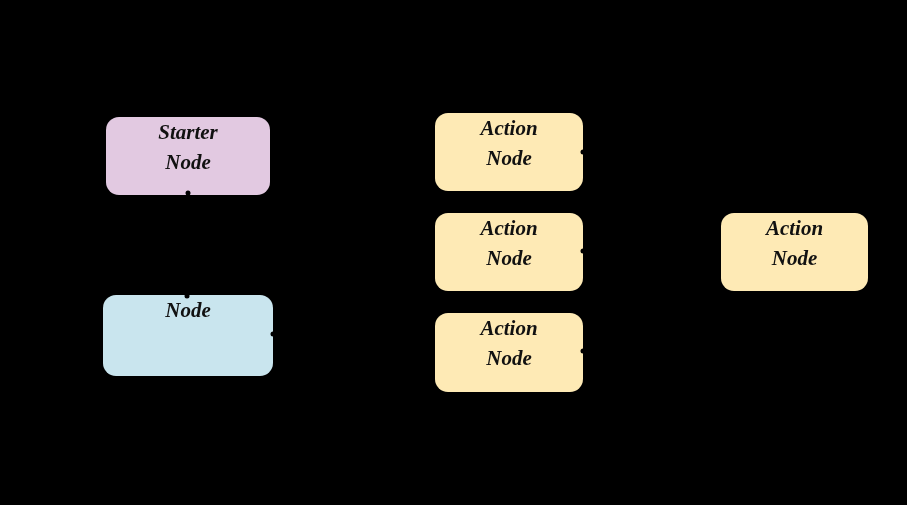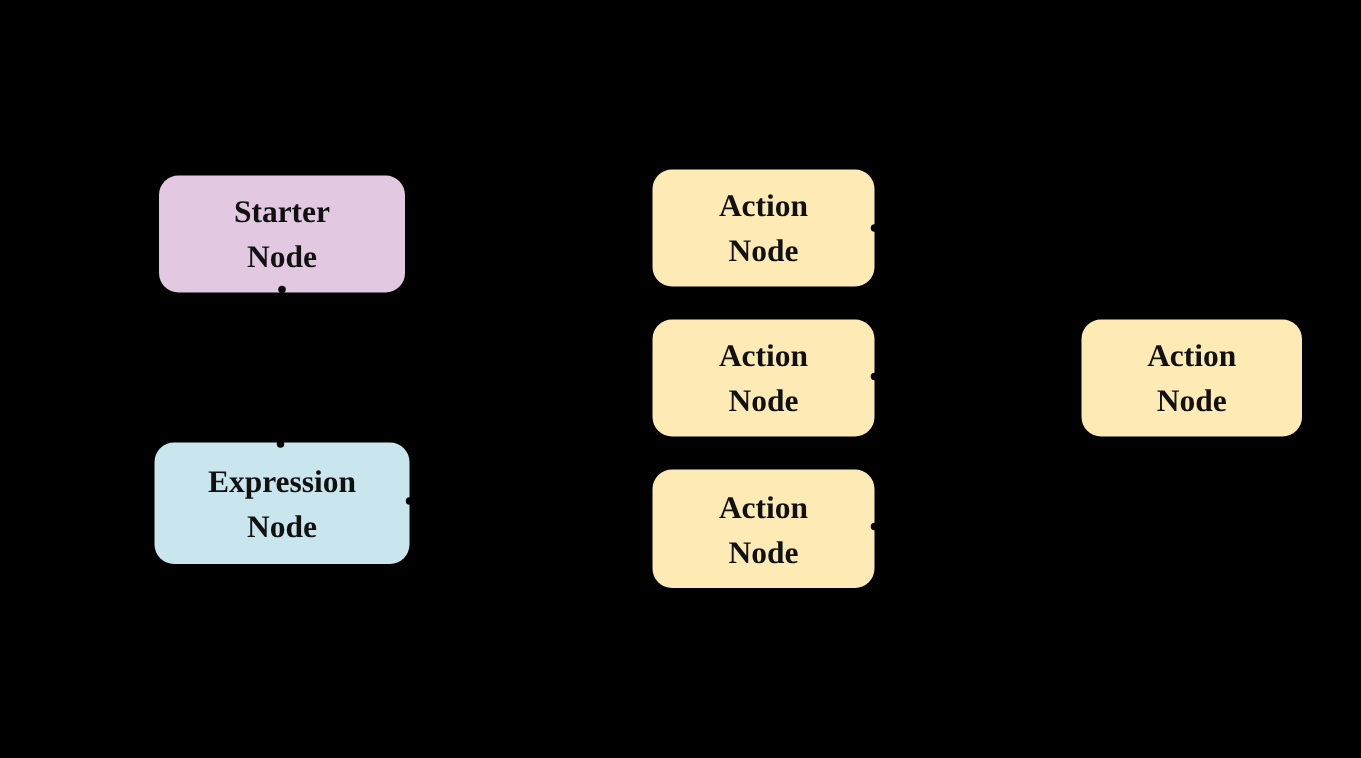--- a/index.html
+++ b/index.html
@@ -21,8 +21,8 @@
     display: flex;
     flex-direction: column;
     align-items: center;
-    justify-content: center;
     box-sizing: border-box;
+    font-style: italic;
   }
   .node .line {
     font-weight: bold;

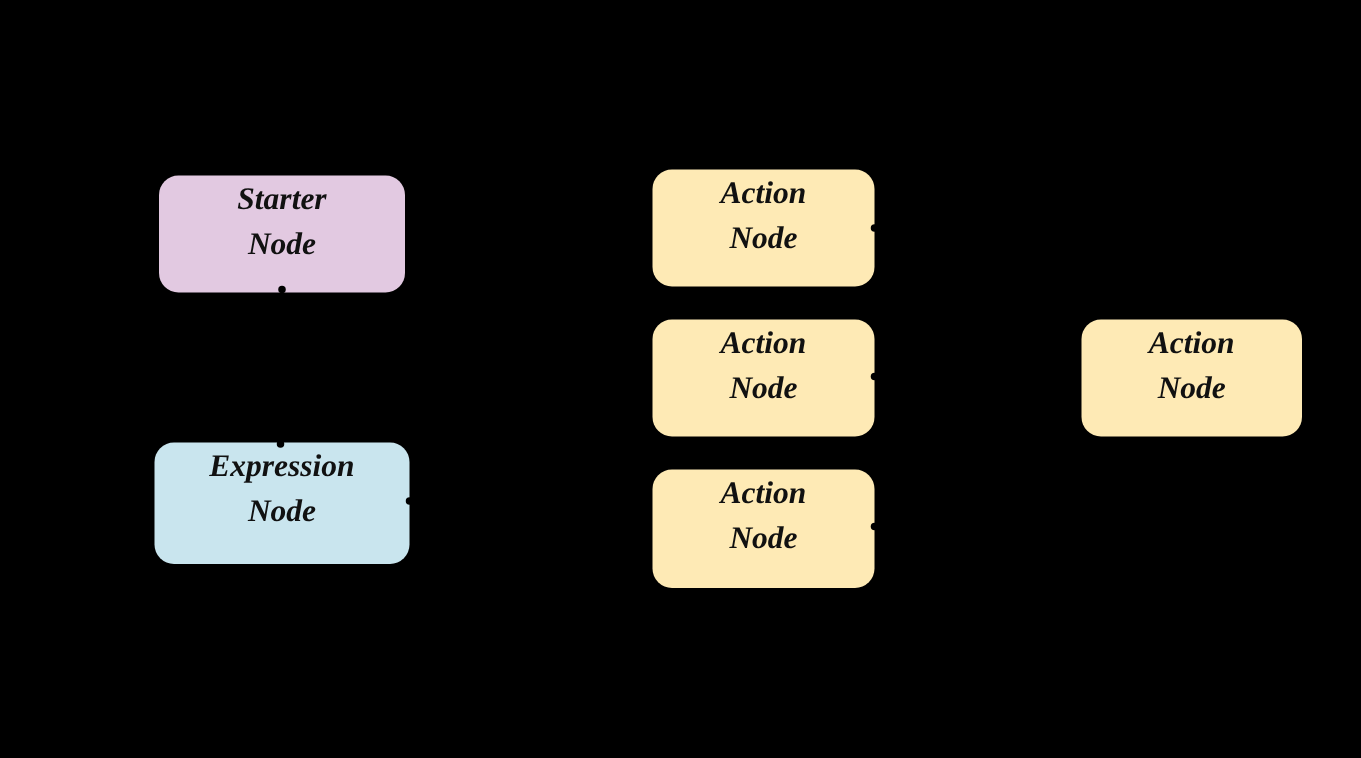--- a/index.html
+++ b/index.html
@@ -50,7 +50,6 @@
       <div class="line">Node</div>
     </div>
     <div class="node" style="left: 103px; top: 295px; width: 170px; height: 81px; background: rgb(201, 229, 238);">
-      <div class="line">Expression</div>
       <div class="line">Node</div>
     </div>
     <div class="node" style="left: 435px; top: 113px; width: 148px; height: 78px; background: rgb(254, 234, 181);">

